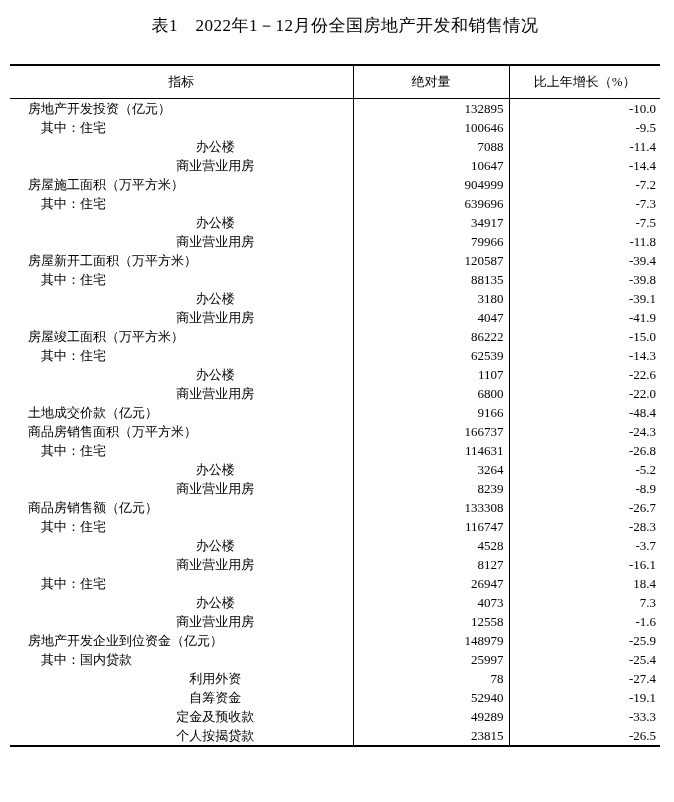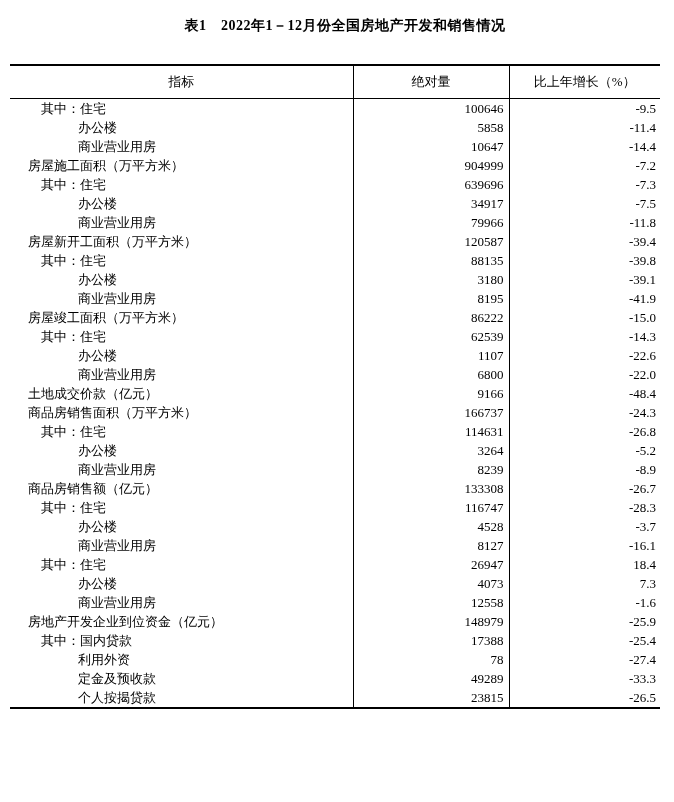--- a/index.html
+++ b/index.html
@@ -12,7 +12,7 @@
   .doc { width: 674px; height: 802px; position: relative; }
   .title {
     margin: 14px 0 0 16px;
-    font-size: 14px; font-weight: bold;
+    font-size: 17px; font-weight: normal;
     text-align: center; line-height: 24px;
     letter-spacing: 0.5px;
   }

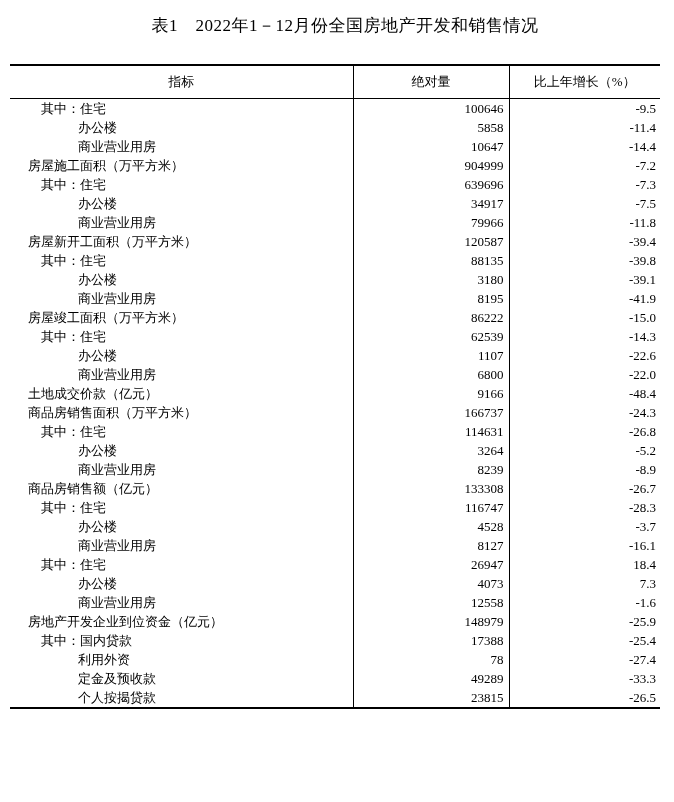--- a/index.html
+++ b/index.html
@@ -63,6 +63,11 @@
     </thead>
     <tbody>
         <tr>
+          <td class="col-indicator b-right indent-0">房地产开发投资（亿元）</td>
+          <td class="col-absolute b-right">132895</td>
+          <td class="col-growth">-10.0</td>
+        </tr>
+        <tr>
           <td class="col-indicator b-right indent-1">其中：住宅</td>
           <td class="col-absolute b-right">100646</td>
           <td class="col-growth">-9.5</td>

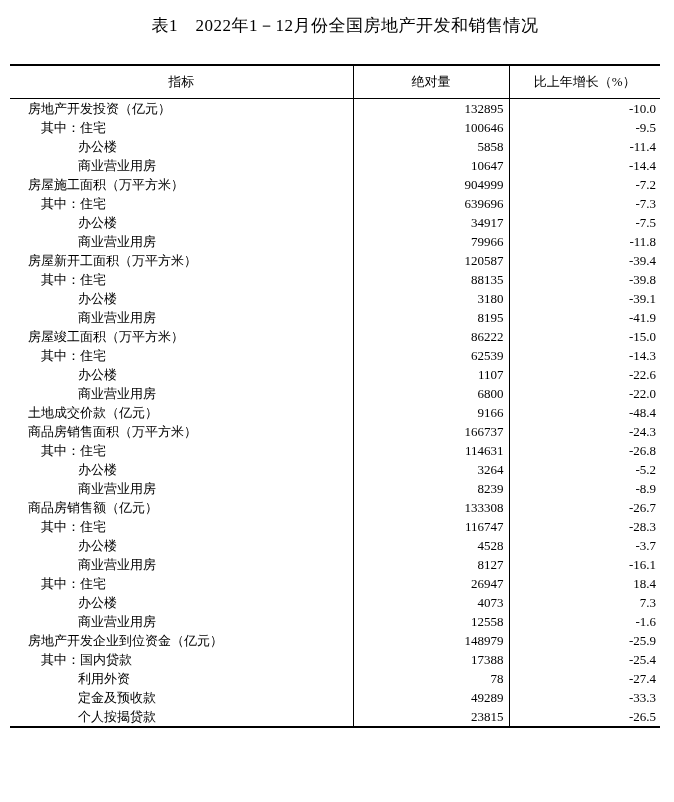--- a/index.html
+++ b/index.html
@@ -40,7 +40,7 @@
   td.col-growth   { text-align: right; padding-right: 4px; }
   td.indent-0 { padding-left: 18px; }
   td.indent-1 { padding-left: 31px; }
-  td.indent-2 { padding-left: 68px; }
+  td.indent-2 { padding-left: 68px; text-align: center; }
 </style>
 </head>
 <body>

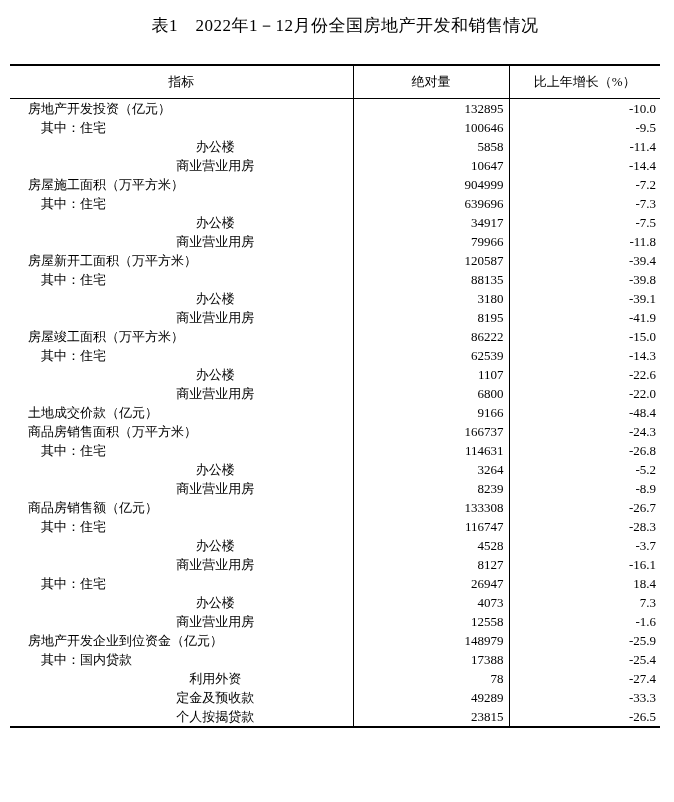--- a/index.html
+++ b/index.html
@@ -74,7 +74,7 @@
         </tr>
         <tr>
           <td class="col-indicator b-right indent-2">办公楼</td>
-          <td class="col-absolute b-right">5858</td>
+          <td class="col-absolute b-right">7088</td>
           <td class="col-growth">-11.4</td>
         </tr>
         <tr>

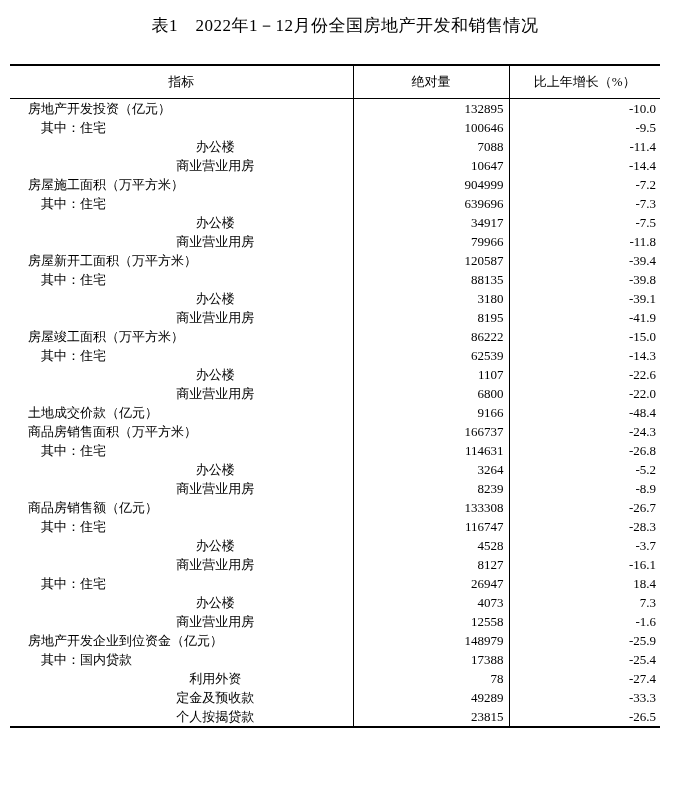--- a/index.html
+++ b/index.html
@@ -119,7 +119,7 @@
         </tr>
         <tr>
           <td class="col-indicator b-right indent-2">商业营业用房</td>
-          <td class="col-absolute b-right">8195</td>
+          <td class="col-absolute b-right">4047</td>
           <td class="col-growth">-41.9</td>
         </tr>
         <tr>

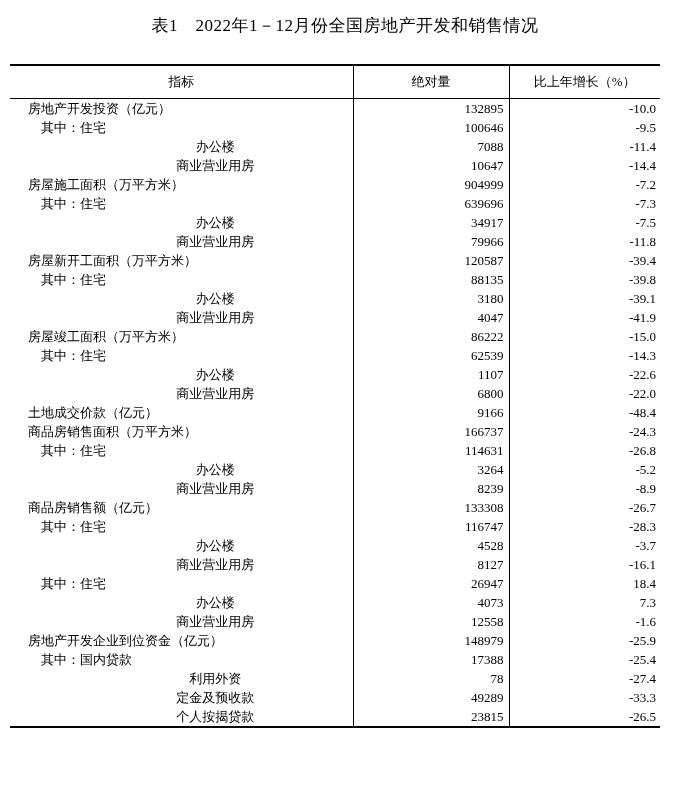--- a/index.html
+++ b/index.html
@@ -209,7 +209,7 @@
         </tr>
         <tr>
           <td class="col-indicator b-right indent-1">其中：国内贷款</td>
-          <td class="col-absolute b-right">17388</td>
+          <td class="col-absolute b-right">25997</td>
           <td class="col-growth">-25.4</td>
         </tr>
         <tr>

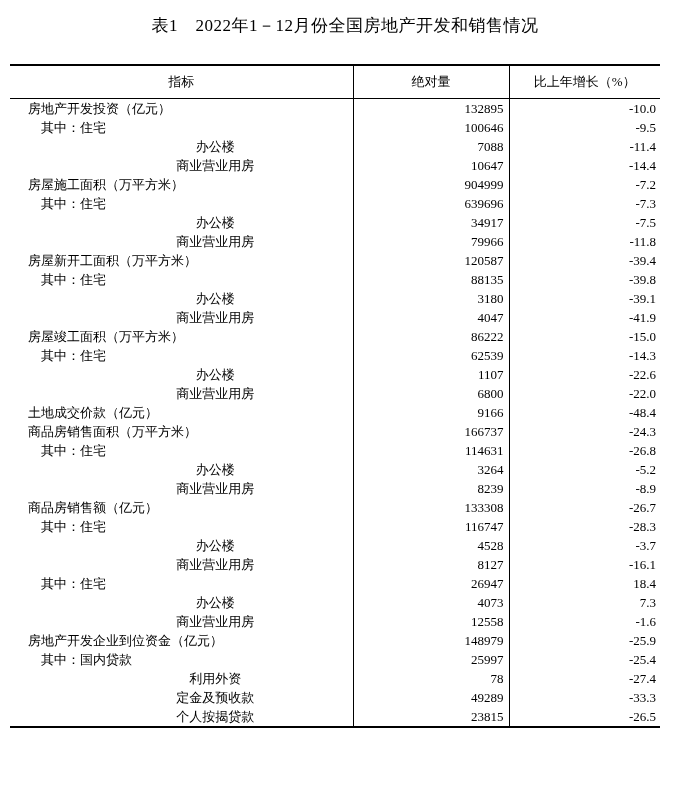--- a/index.html
+++ b/index.html
@@ -218,6 +218,11 @@
           <td class="col-growth">-27.4</td>
         </tr>
         <tr>
+          <td class="col-indicator b-right indent-2">自筹资金</td>
+          <td class="col-absolute b-right">52940</td>
+          <td class="col-growth">-19.1</td>
+        </tr>
+        <tr>
           <td class="col-indicator b-right indent-2">定金及预收款</td>
           <td class="col-absolute b-right">49289</td>
           <td class="col-growth">-33.3</td>

